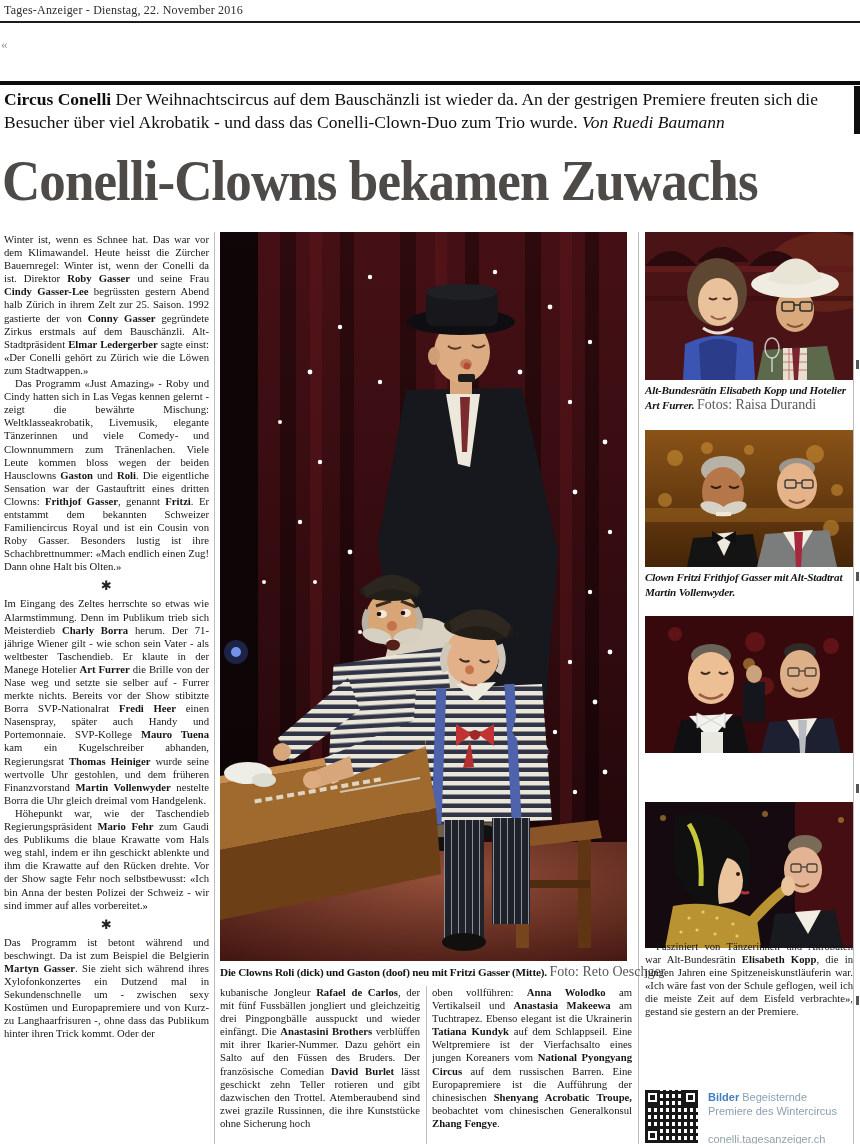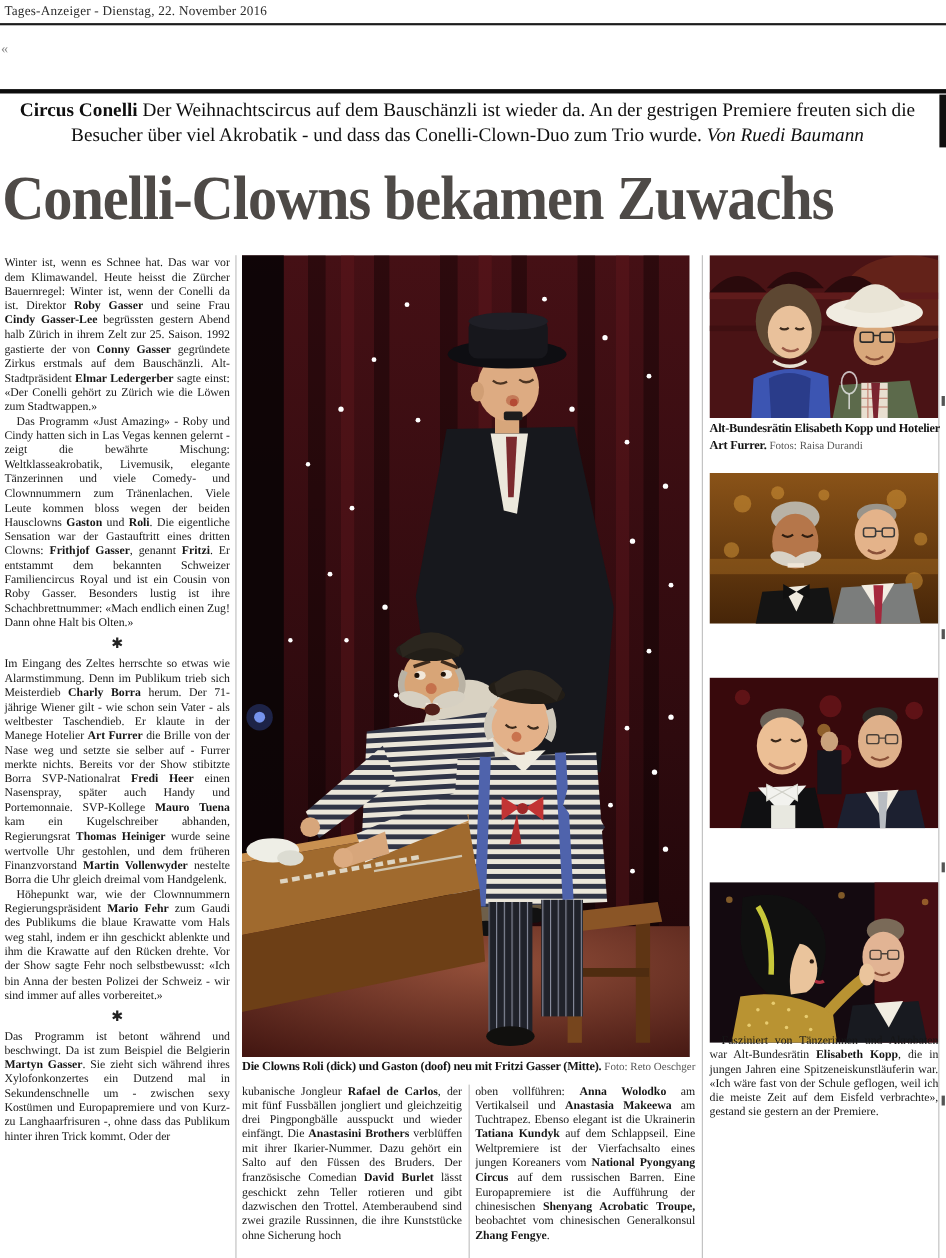--- a/index.html
+++ b/index.html
@@ -10,7 +10,7 @@
   .rule-thin{position:absolute;left:0;right:0;top:21px;height:2px;background:#1c1c1c;}
   .margin-mark{position:absolute;left:1px;top:36px;font-size:13px;color:#8a8a8a;}
   .rule-thick{position:absolute;left:0;right:0;top:81px;height:4px;background:#0c0c0c;}
-  .lead{position:absolute;left:4px;top:88px;width:842px;margin:0;font-size:17.5px;line-height:22.5px;color:#0f0f0f;text-align:center;}
+  .lead{position:absolute;left:4px;top:88px;width:842px;margin:0;font-size:17.5px;line-height:22.5px;color:#0f0f0f;}
   .lead b{font-weight:700;}
   .lead i{font-style:italic;}
   .edge-bar{position:absolute;right:0;top:86px;width:6px;height:48px;background:#0f0f0f;}

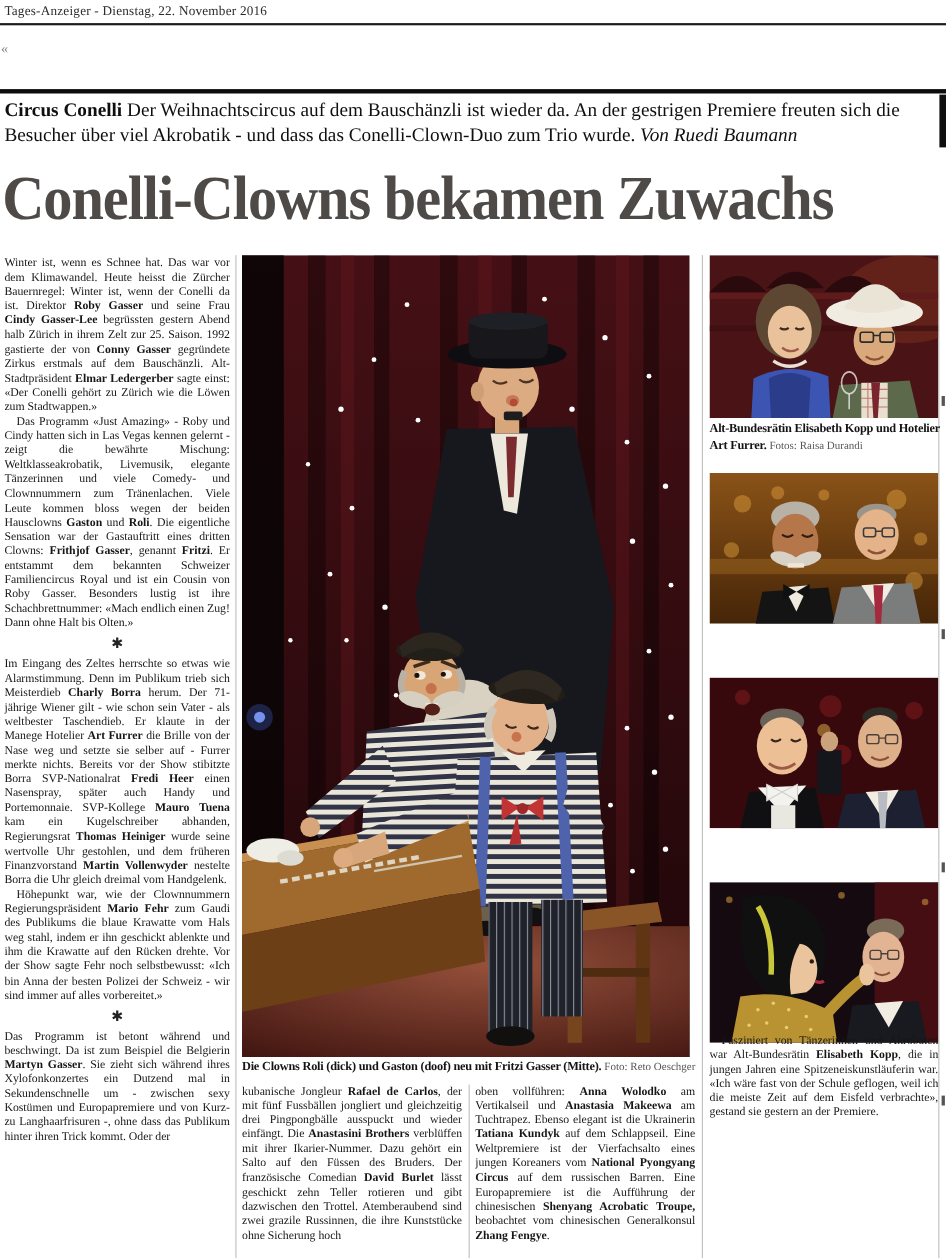--- a/index.html
+++ b/index.html
@@ -38,7 +38,7 @@
   .credit{font-weight:400;font-size:10px;color:#575757;letter-spacing:0;}
   .rphoto{left:645px;width:208px;}
   .rcap{position:absolute;left:645px;width:210px;font-size:11.2px;line-height:14.5px;letter-spacing:-.2px;}
-  .rcap b{font-weight:700;color:#141414;}
+  .rcap b{font-weight:700;color:#141414;font-style:italic;}
   .rpara{position:absolute;left:645px;top:940px;width:208px;}
   
   .weblink{position:absolute;left:645px;top:1090px;width:210px;height:54px;font-family:"Liberation Sans",sans-serif;}

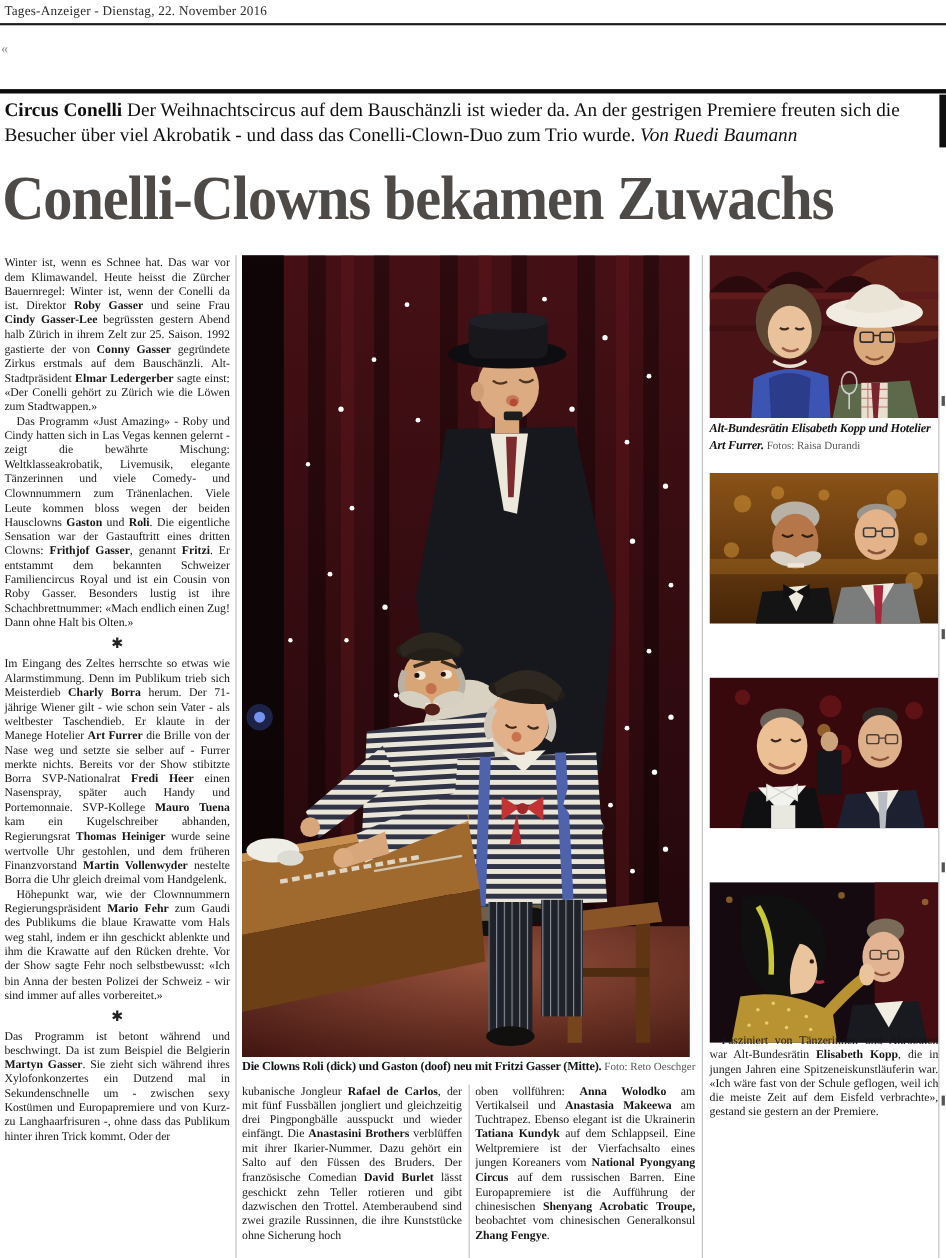--- a/index.html
+++ b/index.html
@@ -35,7 +35,7 @@
   .main-photo{left:220px;top:232px;width:407px;height:729px;}
   .main-caption{position:absolute;left:220px;top:964px;width:420px;font-size:11.2px;white-space:nowrap;letter-spacing:-.2px;}
   .main-caption b{font-weight:700;color:#141414;}
-  .credit{font-weight:400;font-size:10px;color:#575757;letter-spacing:0;}
+  .credit{font-weight:400;font-size:14px;color:#575757;letter-spacing:0;}
   .rphoto{left:645px;width:208px;}
   .rcap{position:absolute;left:645px;width:210px;font-size:11.2px;line-height:14.5px;letter-spacing:-.2px;}
   .rcap b{font-weight:700;color:#141414;font-style:italic;}

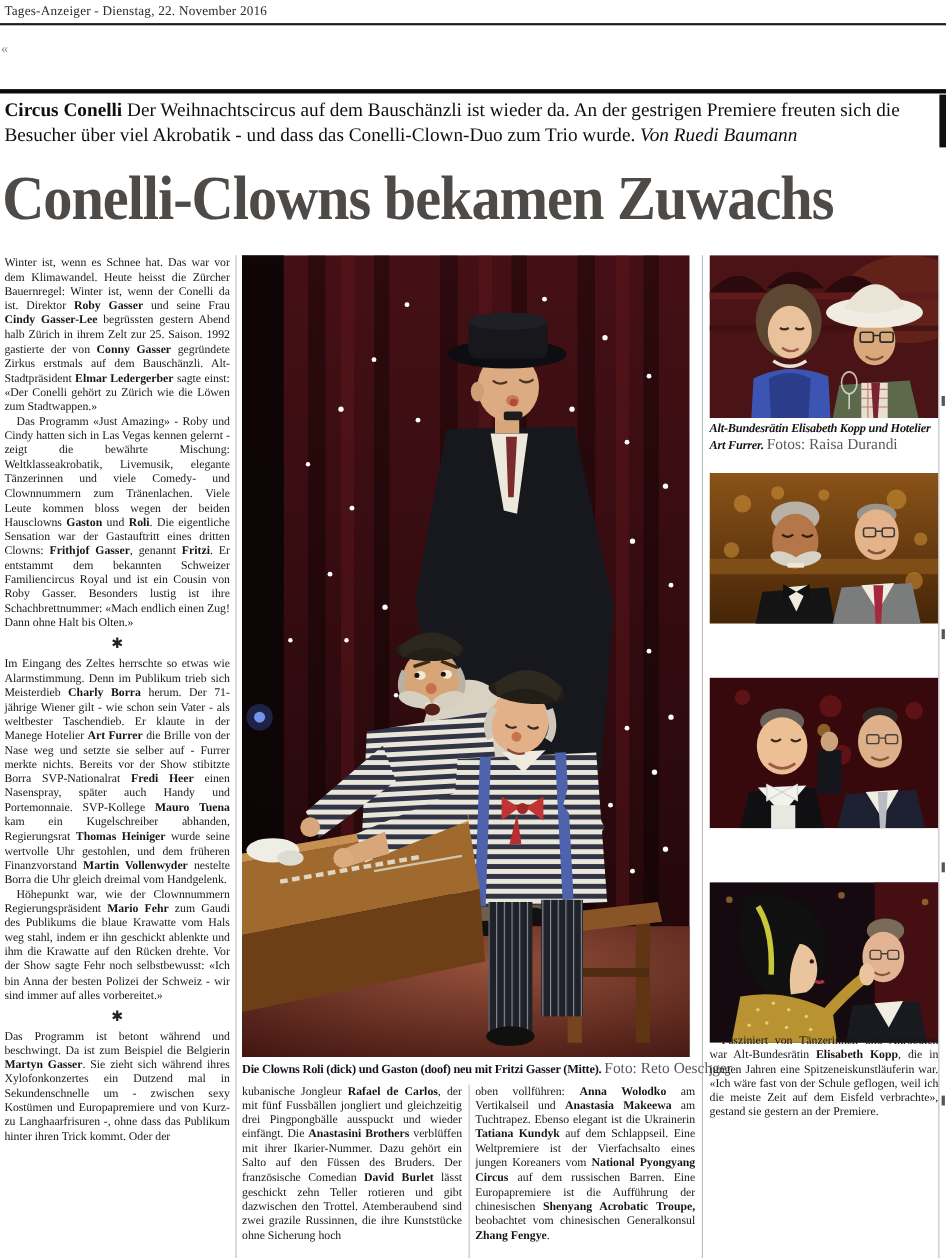--- a/index.html
+++ b/index.html
@@ -356,6 +356,7 @@
       <polygon points="149,102 158,102 156,137 151,137" fill="#a5283c"></polygon>
     </svg>
   </figure>
+  <div class="rcap" style="top:570px"><b>Clown Fritzi Frithjof Gasser mit Alt-Stadtrat Martin Vollenwyder.</b></div>
 
   <figure class="rphoto" style="top:616px;height:137px">
     <svg width="208" height="137" viewBox="0 0 208 137">

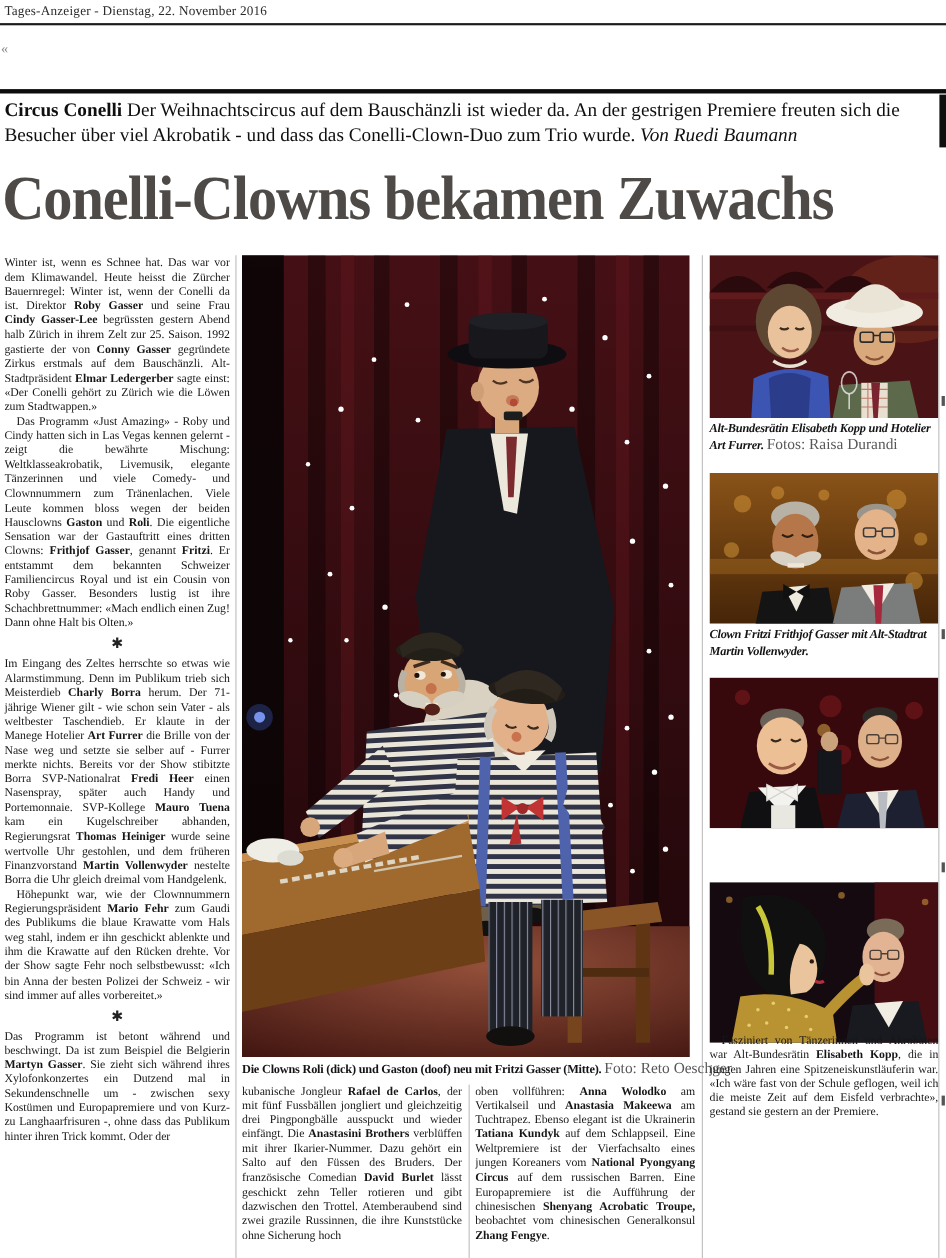--- a/index.html
+++ b/index.html
@@ -82,7 +82,7 @@
     <p class="body ind"><span>Das Programm «Just Amazing» - Roby und Cindy hatten sich in Las Vegas kennen gelernt - zeigt die bewährte Mischung: Weltklasseakrobatik, Livemusik, elegante Tänzerinnen und viele Comedy- und Clownnummern zum Tränenlachen. Viele Leute kommen bloss wegen der beiden Hausclowns </span><b>Gaston</b><span> und </span><b>Roli</b><span>. Die eigentliche Sensation war der Gastauftritt eines dritten Clowns: </span><b>Frithjof Gasser</b><span>, genannt </span><b>Fritzi</b><span>. Er entstammt dem bekannten Schweizer Familiencircus Royal und ist ein Cousin von Roby Gasser. Besonders lustig ist ihre Schachbrettnummer: «Mach endlich einen Zug! Dann ohne Halt bis Olten.»</span></p>
     <div class="divider">✱</div>
     <p class="body"><span>Im Eingang des Zeltes herrschte so etwas wie Alarmstimmung. Denn im Publikum trieb sich Meisterdieb </span><b>Charly Borra</b><span> herum. Der 71-jährige Wiener gilt - wie schon sein Vater - als weltbester Taschendieb. Er klaute in der Manege Hotelier </span><b>Art Furrer</b><span> die Brille von der Nase weg und setzte sie selber auf - Furrer merkte nichts. Bereits vor der Show stibitzte Borra SVP-Nationalrat </span><b>Fredi Heer</b><span> einen Nasenspray, später auch Handy und Portemonnaie. SVP-Kollege </span><b>Mauro Tuena</b><span> kam ein Kugelschreiber abhanden, Regierungsrat </span><b>Thomas Heiniger</b><span> wurde seine wertvolle Uhr gestohlen, und dem früheren Finanzvorstand </span><b>Martin Vollenwyder</b><span> nestelte Borra die Uhr gleich dreimal vom Handgelenk.</span></p>
-    <p class="body ind"><span>Höhepunkt war, wie der Clownnummern Regierungspräsident </span><b>Mario Fehr</b><span> zum Gaudi des Publikums die blaue Krawatte vom Hals weg stahl, indem er ihn geschickt ablenkte und ihm die Krawatte auf den Rücken drehte. Vor der Show sagte Fehr noch selbstbewusst: «Ich bin Anna der besten Polizei der Schweiz - wir sind immer auf alles vorbereitet.»</span></p>
+    <p class="body ind"><span>Höhepunkt war, wie der Taschendieb Regierungspräsident </span><b>Mario Fehr</b><span> zum Gaudi des Publikums die blaue Krawatte vom Hals weg stahl, indem er ihn geschickt ablenkte und ihm die Krawatte auf den Rücken drehte. Vor der Show sagte Fehr noch selbstbewusst: «Ich bin Anna der besten Polizei der Schweiz - wir sind immer auf alles vorbereitet.»</span></p>
     <div class="divider">✱</div>
     <p class="body"><span>Das Programm ist betont während und beschwingt. Da ist zum Beispiel die Belgierin </span><b>Martyn Gasser</b><span>. Sie zieht sich während ihres Xylofonkonzertes ein Dutzend mal in Sekundenschnelle um - zwischen sexy Kostümen und Europapremiere und von Kurz- zu Langhaarfrisuren -, ohne dass das Publikum hinter ihren Trick kommt. Oder der</span></p>
   </div>

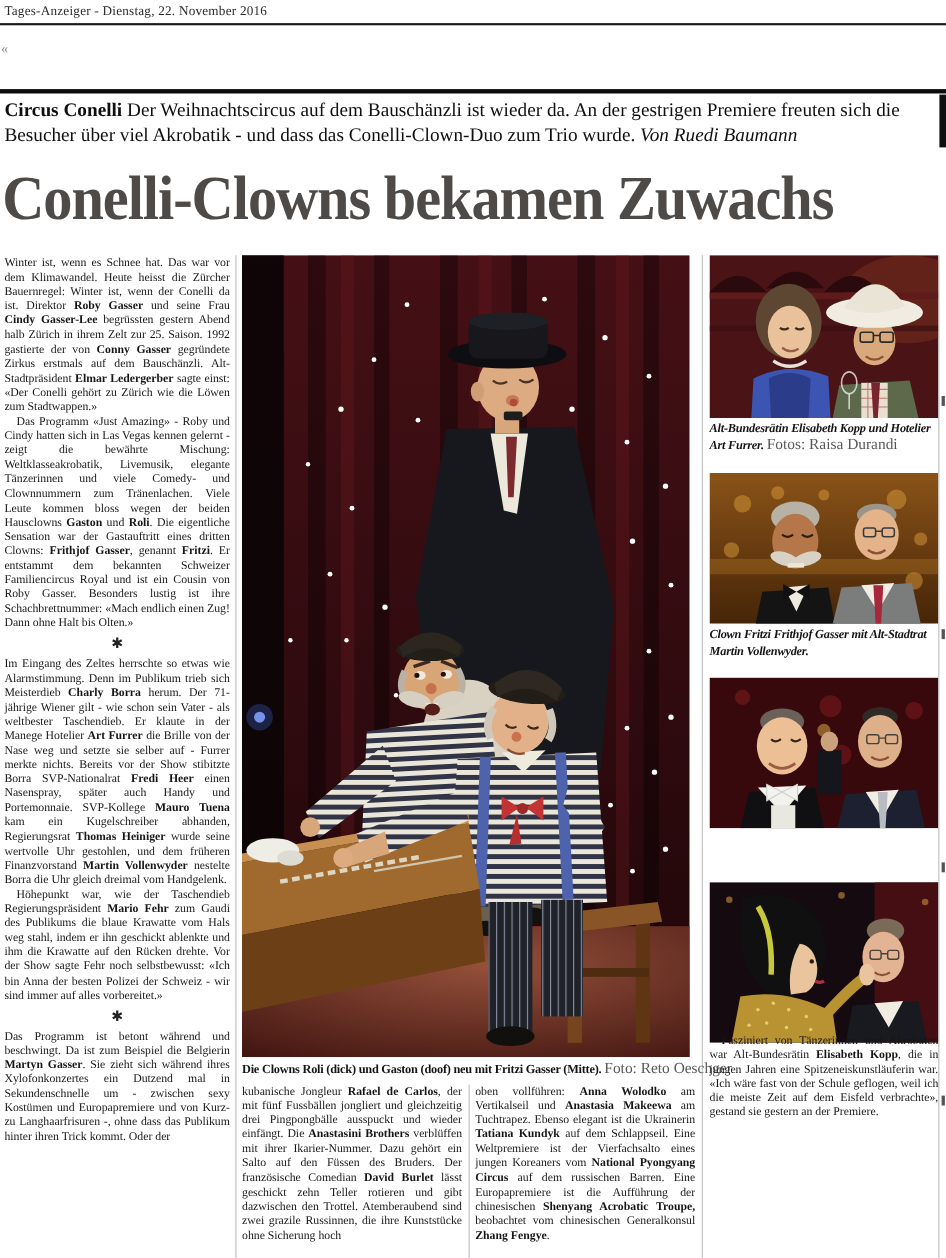--- a/index.html
+++ b/index.html
@@ -432,6 +432,15 @@
 
   <p class="body ind rpara"><span>Fasziniert von Tänzerinnen und Akrobaten war Alt-Bundesrätin </span><b>Elisabeth Kopp</b><span>, die in jungen Jahren eine Spitzeneiskunstläuferin war. «Ich wäre fast von der Schule geflogen, weil ich die meiste Zeit auf dem Eisfeld verbrachte», gestand sie gestern an der Premiere.</span></p>
 
+  <div class="weblink">
+    <div class="qr">
+      <span class="f tl"></span>
+      <span class="f tr"></span>
+      <span class="f bl"></span>
+    </div>
+    <div class="wl-text"><span class="wl-label">Bilder</span><span class="wl-desc"> Begeisternde Premiere des Wintercircus</span></div>
+    <div class="wl-url">conelli.tagesanzeiger.ch</div>
+  </div>
 
 </div>
 

